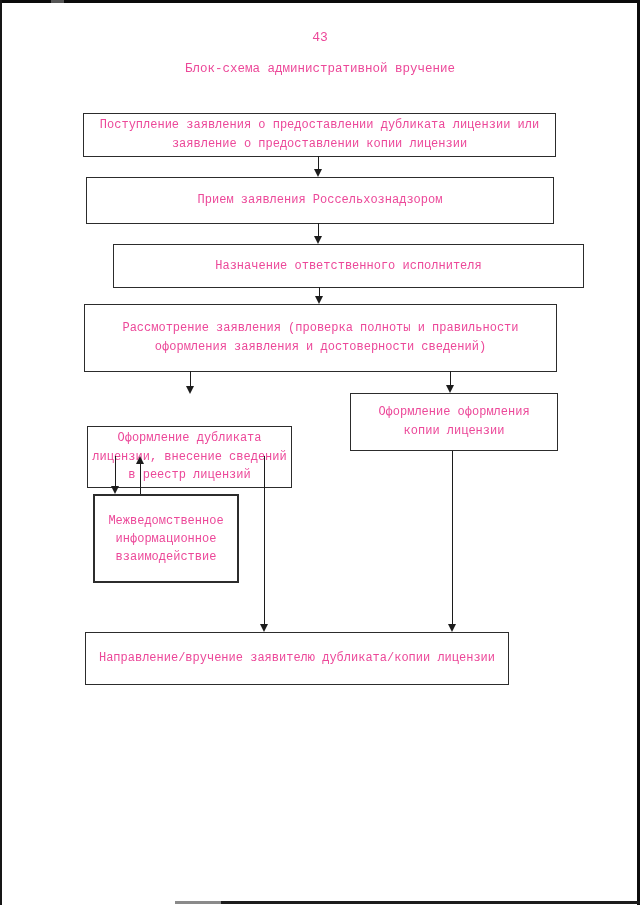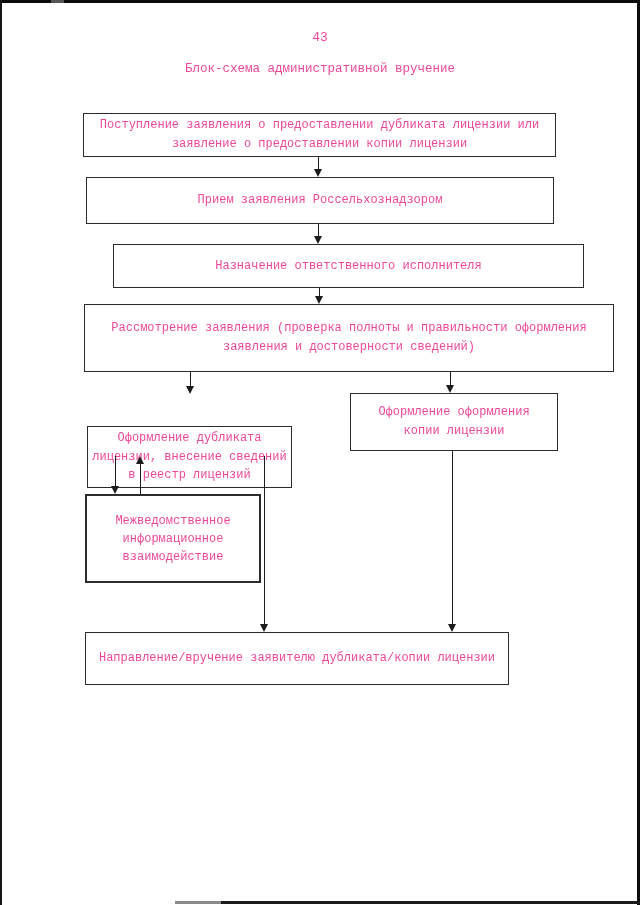--- a/index.html
+++ b/index.html
@@ -45,7 +45,7 @@
   .b-receipt    { left: 83px;  top: 113px; width: 473px; height: 44px; padding: 15px 14px; }
   .b-acceptance { left: 86px;  top: 177px; width: 468px; height: 47px; }
   .b-executor   { left: 83px;  top: 244px; width: 471px; height: 44px; margin-left: 30px; }
-  .b-review     { left: 84px;  top: 304px; width: 530px; height: 68px; padding: 0 16px; justify-content: flex-end; }
+  .b-review     { left: 84px;  top: 304px; width: 473px; height: 68px; padding: 0 16px; justify-content: flex-end; }
   .b-duplicate  { left: 87px;  top: 394px; width: 205px; height: 62px; padding: 0 3px; margin-top: 32px; }
   .b-copy       { left: 350px; top: 393px; width: 208px; height: 58px; padding: 0 14px; }
   .b-interagency{ left: 85px;  top: 494px; width: 176px; height: 89px; padding: 0 6px; border-width: 2px; line-height: 1.5; }

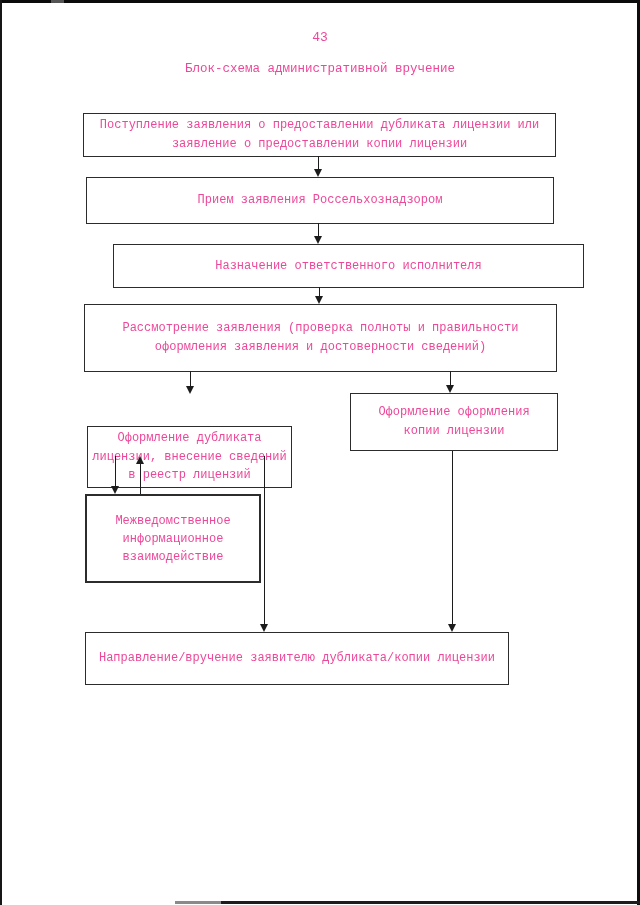--- a/index.html
+++ b/index.html
@@ -48,7 +48,7 @@
   .b-review     { left: 84px;  top: 304px; width: 473px; height: 68px; padding: 0 16px; justify-content: flex-end; }
   .b-duplicate  { left: 87px;  top: 394px; width: 205px; height: 62px; padding: 0 3px; margin-top: 32px; }
   .b-copy       { left: 350px; top: 393px; width: 208px; height: 58px; padding: 0 14px; }
-  .b-interagency{ left: 85px;  top: 494px; width: 176px; height: 89px; padding: 0 6px; border-width: 2px; line-height: 1.5; }
+  .b-interagency{ left: 93px;  top: 494px; width: 146px; height: 89px; padding: 0 6px; border-width: 2px; line-height: 1.5; }
   .b-delivery   { left: 85px;  top: 632px; width: 424px; height: 53px; }
 
   

